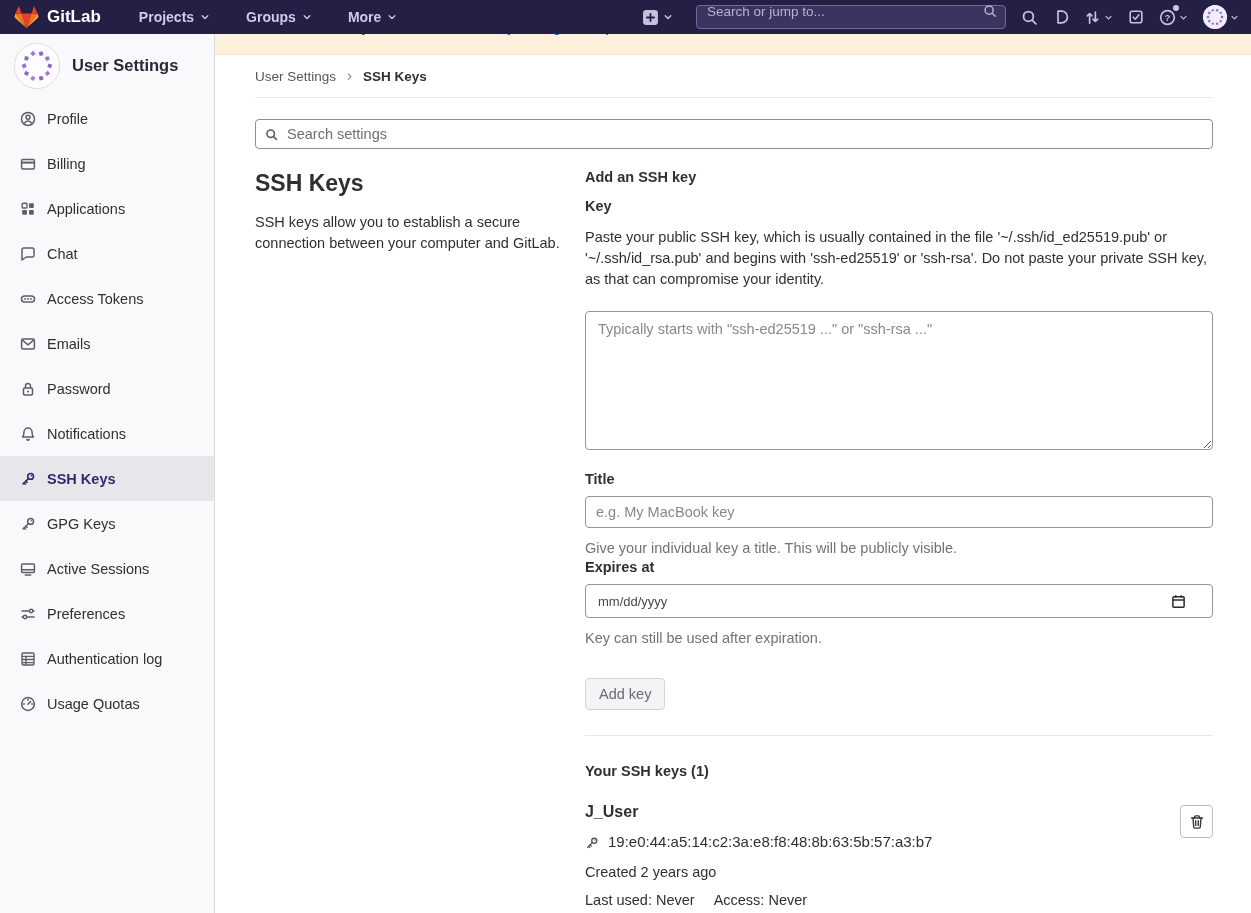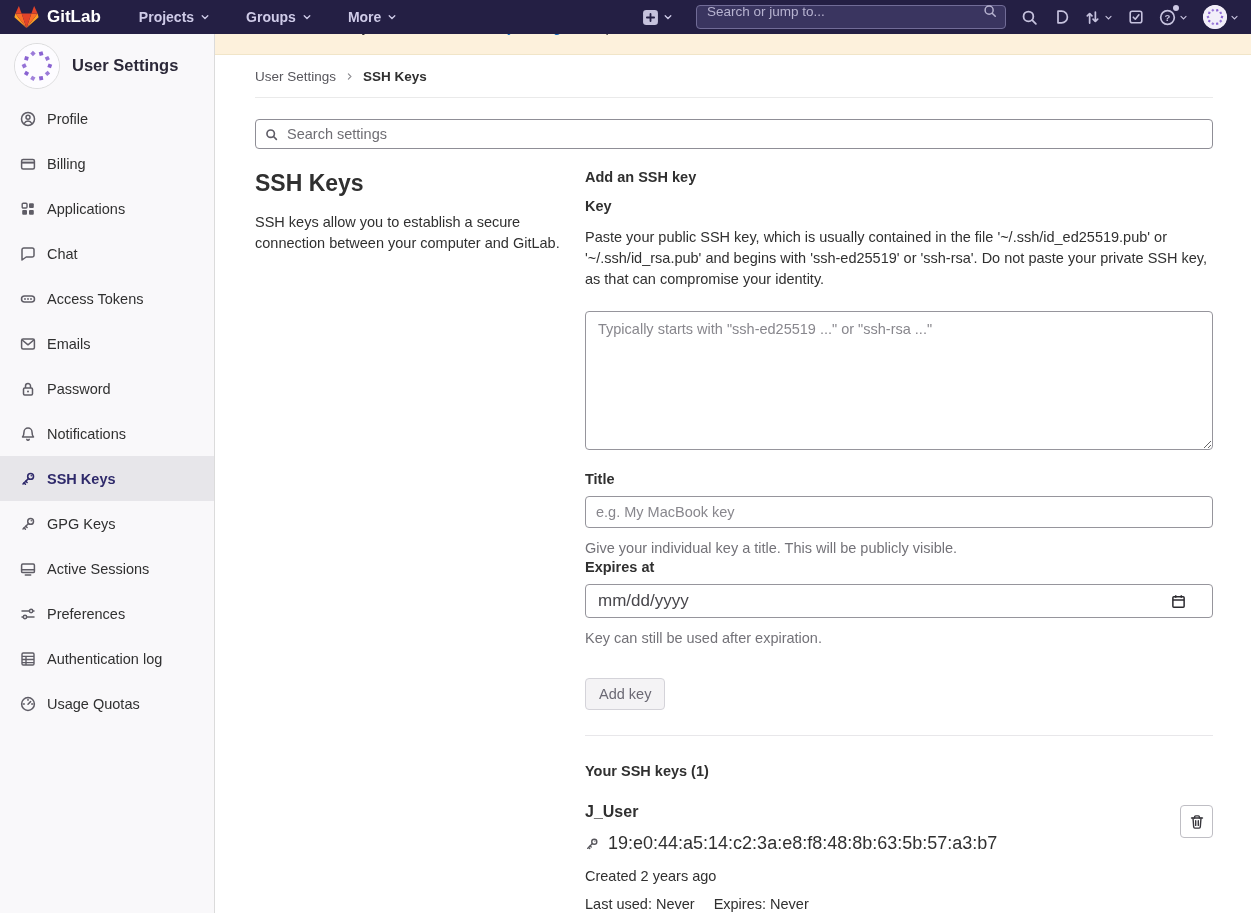--- a/index.html
+++ b/index.html
@@ -103,7 +103,7 @@
   .date-input{
     width:100%; height:34px; border:1px solid #96959c; border-radius:4px; background:#fff;
     padding:0 26px 0 12px; display:flex; align-items:center; justify-content:space-between;
-    font-size:17px; color:#48474c; cursor:default;
+    font-size:13px; color:#48474c; cursor:default;
   }
   .hint{ font-size:14.5px; color:#737278; line-height:21px; margin-top:10px; }
 

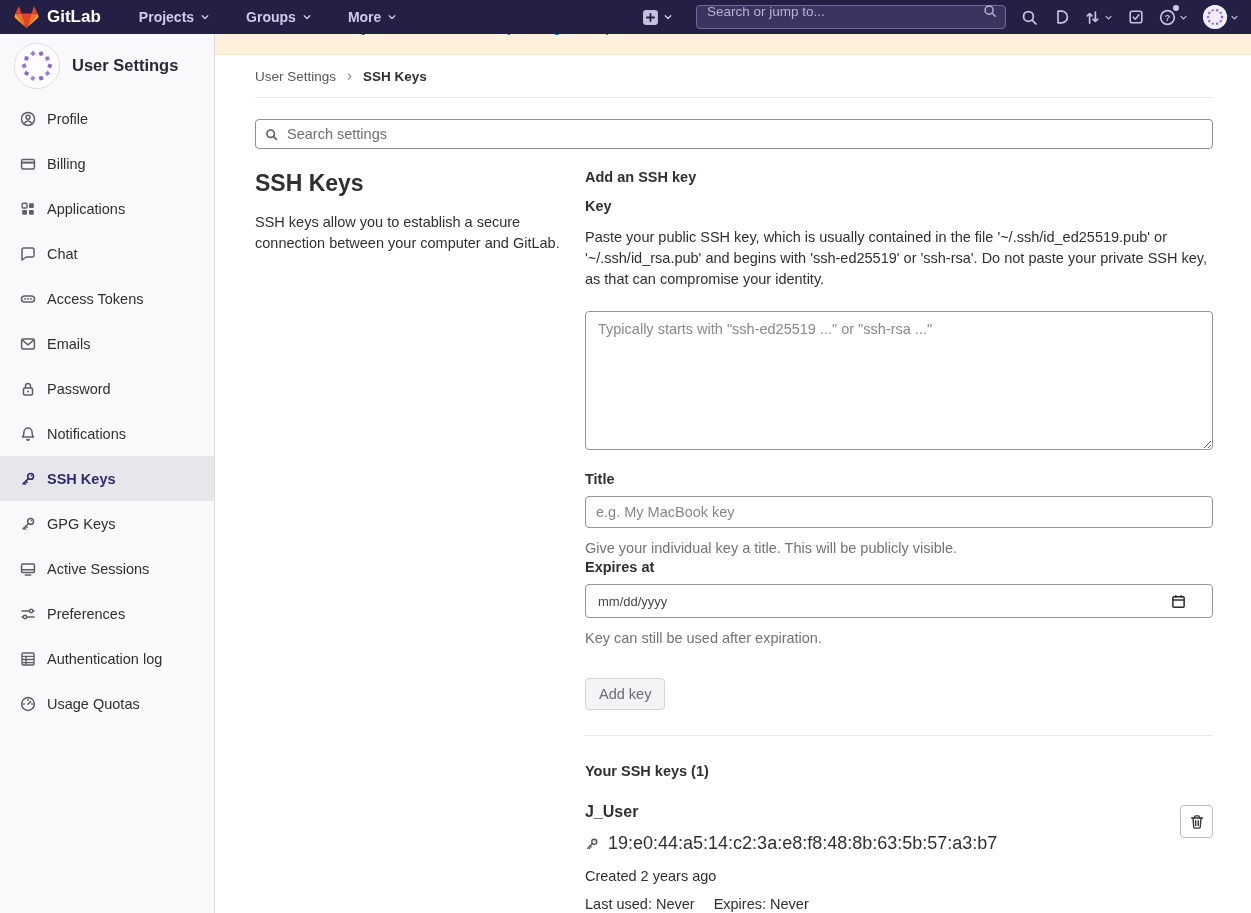--- a/index.html
+++ b/index.html
@@ -116,7 +116,7 @@
 
   .key-entry{ margin-top:24px; display:flex; justify-content:space-between; align-items:flex-start; }
   .key-name{ font-size:16px; font-weight:700; color:#303030; }
-  .key-fp{ display:flex; align-items:center; gap:9px; margin-top:12px; font-size:18px; color:#303030; }
+  .key-fp{ display:flex; align-items:flex-end; gap:9px; margin-top:12px; font-size:15px; color:#303030; }
   .key-fp .k-ic{ color:#57565c; display:flex; }
   .key-created{ margin-top:14px; font-size:14.5px; }
   .key-meta{ margin-top:12px; font-size:14.5px; display:flex; gap:19px; }

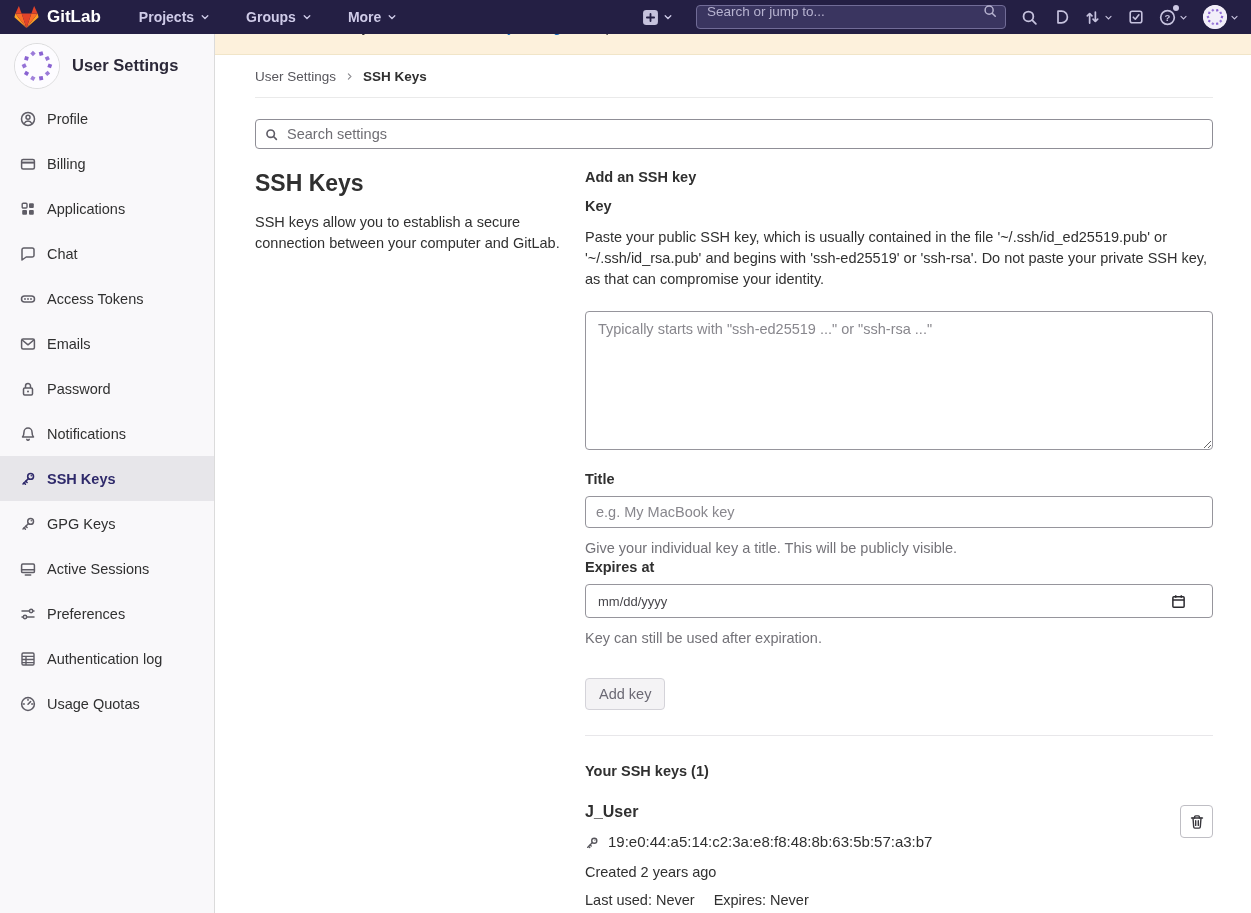--- a/index.html
+++ b/index.html
@@ -526,7 +526,7 @@
           <div class="key-created">Created 2 years ago</div>
           <div class="key-meta">
             <span>Last used: Never</span>
-            <span>Expires: Never</span>
+            <span>Access: Never</span>
           </div>
         </div>
         <button class="delete-btn">

